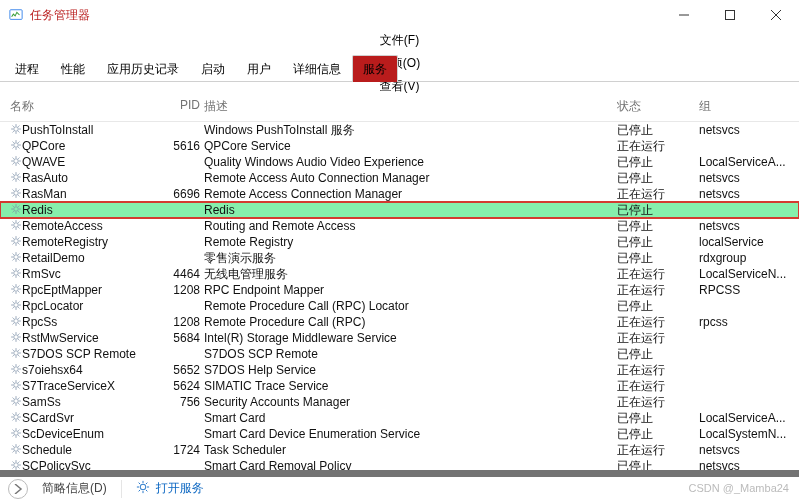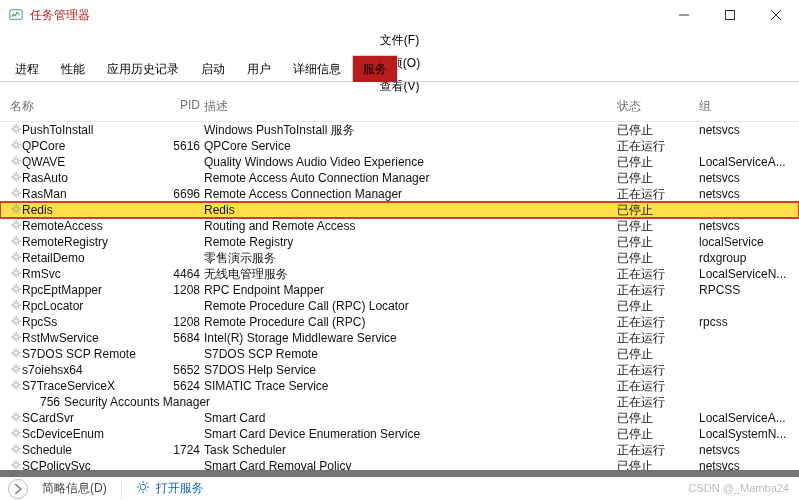--- a/index.html
+++ b/index.html
@@ -25,7 +25,7 @@
 .row .col-name { display: flex; align-items: center; }
 .svc-icon { width: 12px; height: 12px; flex-shrink: 0; }
 .row .col-desc, .row .col-group { white-space: nowrap; overflow: hidden; text-overflow: ellipsis; }
-.row.highlight { background: #fde047; outline: 2px solid #d43a30; outline-offset: -1px; }
+.row.highlight { background: #86efac; outline: 2px solid #d43a30; outline-offset: -1px; }
 .footer { height: 30px; display: flex; align-items: center; border-top: 7px solid #737373; padding: 0 8px; gap: 14px; color: #444; }
 .footer .expand-icon { width: 20px; height: 20px; border: 1px solid #bbb; border-radius: 50%; display: flex; align-items: center; justify-content: center; color: #666; }
 .footer .link { color: #0a66c2; display: flex; align-items: center; gap: 6px; }

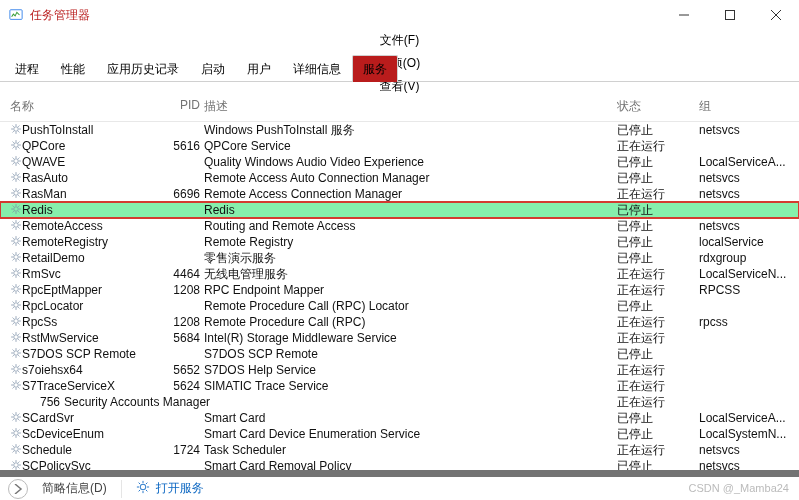--- a/index.html
+++ b/index.html
@@ -463,6 +463,22 @@
       <div class="col-group"></div>
     </div>
     <div class="row">
+      <div class="col-name">
+        <span><svg class="svc-icon" viewBox="0 0 16 16">
+            <circle cx="8" cy="8" r="3" fill="none" stroke="#7b8da6" stroke-width="1"></circle>
+            <g stroke="#7b8da6" stroke-width="1">
+              <line x1="8" y1="1.5" x2="8" y2="4"></line>
+              <line x1="8" y1="12" x2="8" y2="14.5"></line>
+              <line x1="1.5" y1="8" x2="4" y2="8"></line>
+              <line x1="12" y1="8" x2="14.5" y2="8"></line>
+              <line x1="3.4" y1="3.4" x2="5.1" y2="5.1"></line>
+              <line x1="10.9" y1="10.9" x2="12.6" y2="12.6"></line>
+              <line x1="12.6" y1="3.4" x2="10.9" y2="5.1"></line>
+              <line x1="5.1" y1="10.9" x2="3.4" y2="12.6"></line>
+            </g>
+          </svg></span>
+        <span>SamSs</span>
+      </div>
       <div class="col-pid">756</div>
       <div class="col-desc">Security Accounts Manager</div>
       <div class="col-status">正在运行</div>

